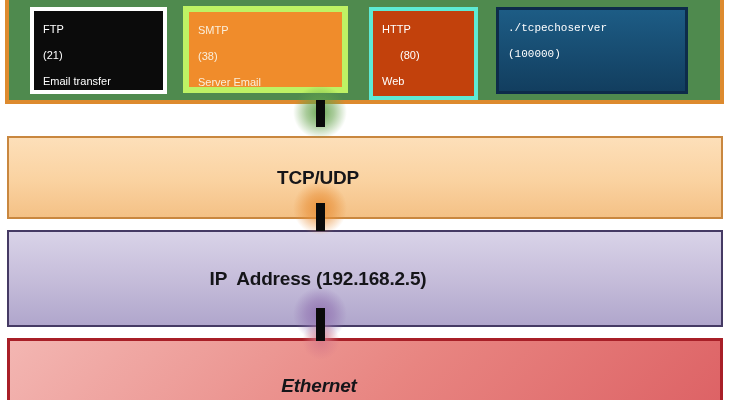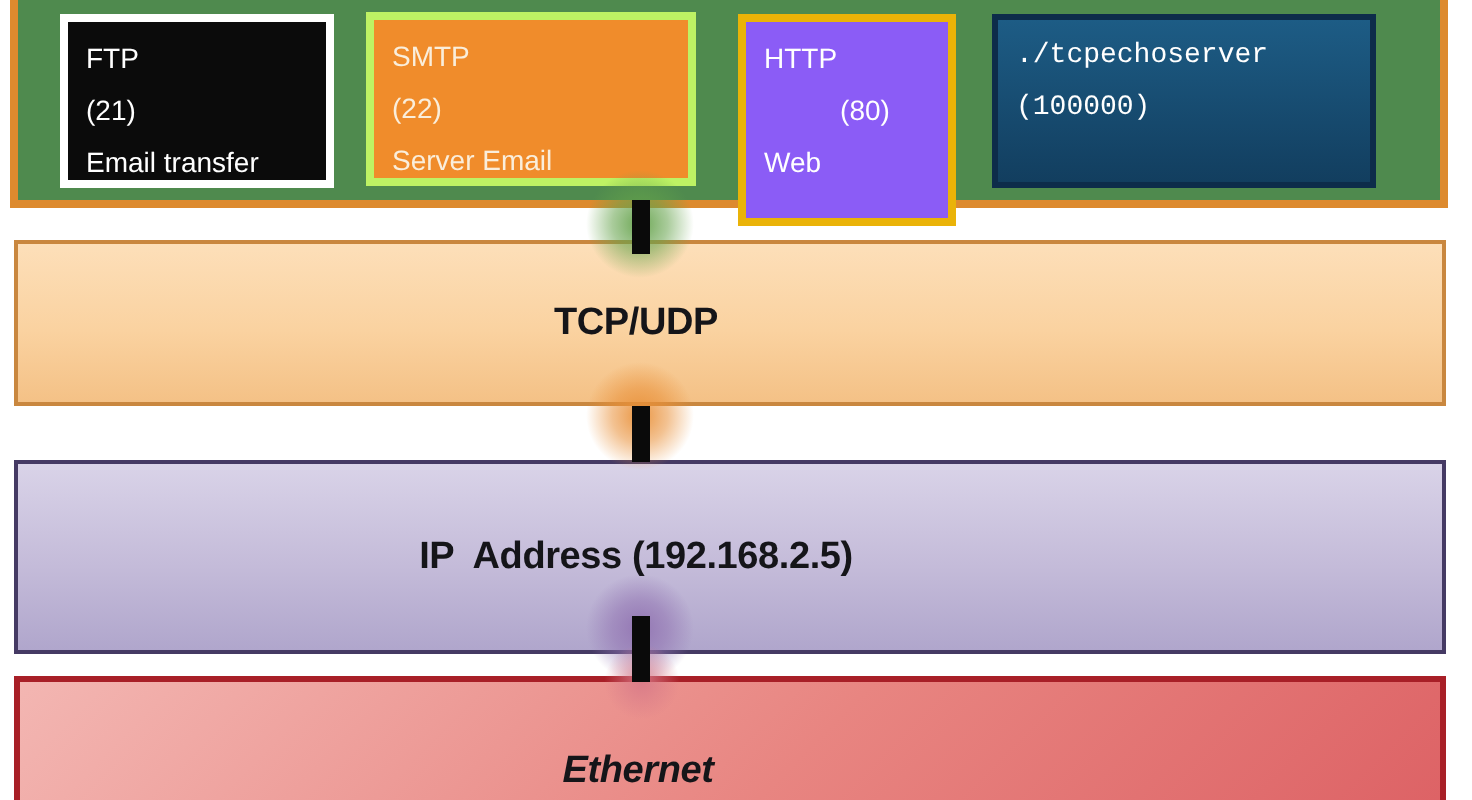--- a/index.html
+++ b/index.html
@@ -14,7 +14,7 @@
     border:4px solid #dd8a2e;
   }
   .app-box{position:absolute;box-sizing:border-box;color:#ffffff;
-    font-size:14px;line-height:26px;padding:5px 9px;white-space:nowrap;}
+    font-size:11px;line-height:26px;padding:5px 9px;white-space:nowrap;}
   .app-box .line{display:block;}
   .box-ftp{left:21px;top:7px;width:137px;height:87px;background:#0b0b0b;border:4px solid #ffffff;}
   .box-smtp{left:174px;top:6px;width:165px;height:87px;background:#f08c2b;border:4px solid #bef264;color:#faeedb;}

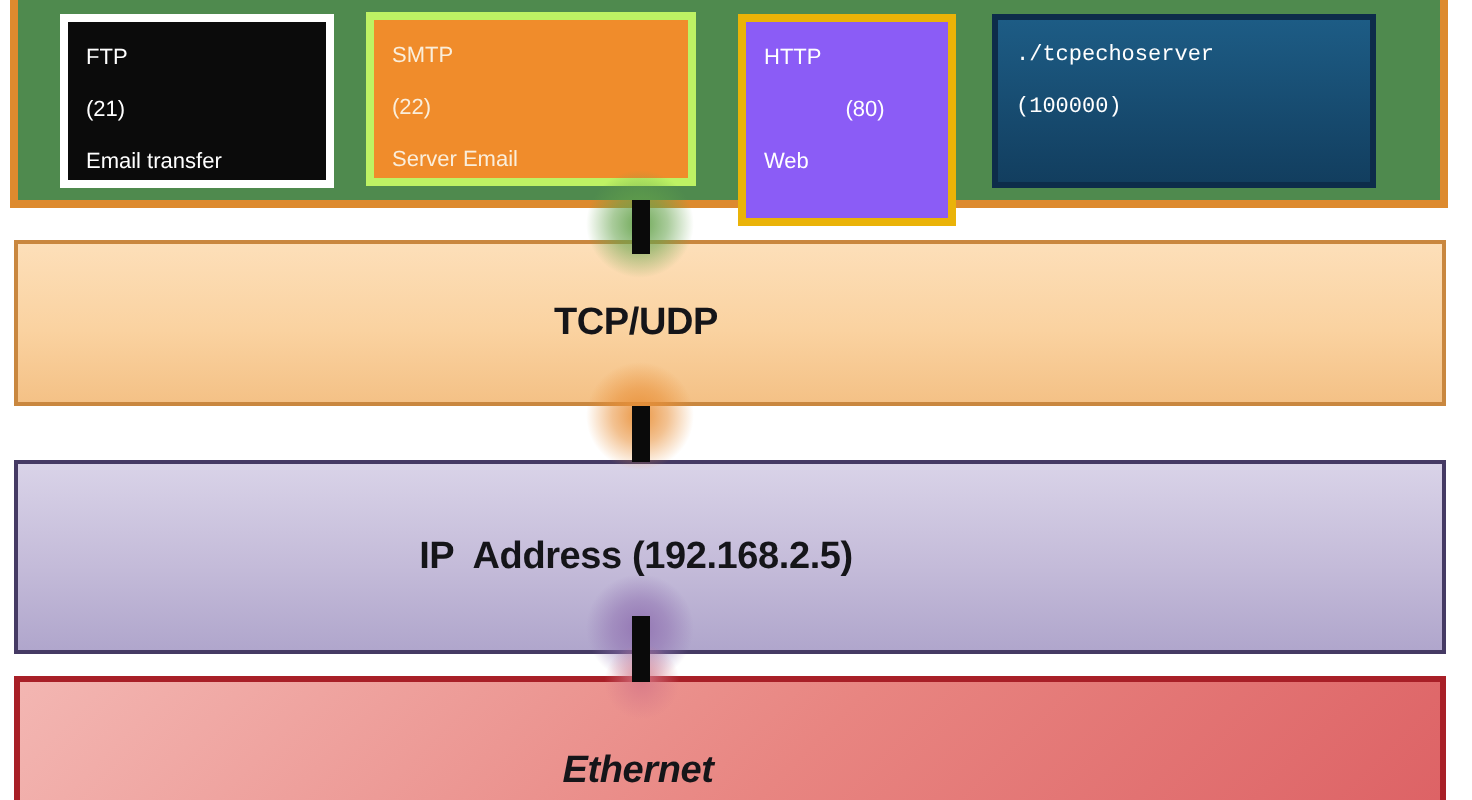--- a/index.html
+++ b/index.html
@@ -17,7 +17,7 @@
     font-size:11px;line-height:26px;padding:5px 9px;white-space:nowrap;}
   .app-box .line{display:block;}
   .box-ftp{left:21px;top:7px;width:137px;height:87px;background:#0b0b0b;border:4px solid #ffffff;}
-  .box-smtp{left:174px;top:6px;width:165px;height:87px;background:#f08c2b;border:4px solid #bef264;color:#faeedb;}
+  .box-smtp{left:174px;top:6px;width:165px;height:87px;background:#f08c2b;border:6px solid #bef264;color:#faeedb;}
   .box-http{left:360px;top:7px;width:109px;height:106px;background:#8b5cf6;border:4px solid #eab308;}
   .box-http .port{padding-left:18px;text-align:center;}
   .box-echo{left:487px;top:7px;width:192px;height:87px;

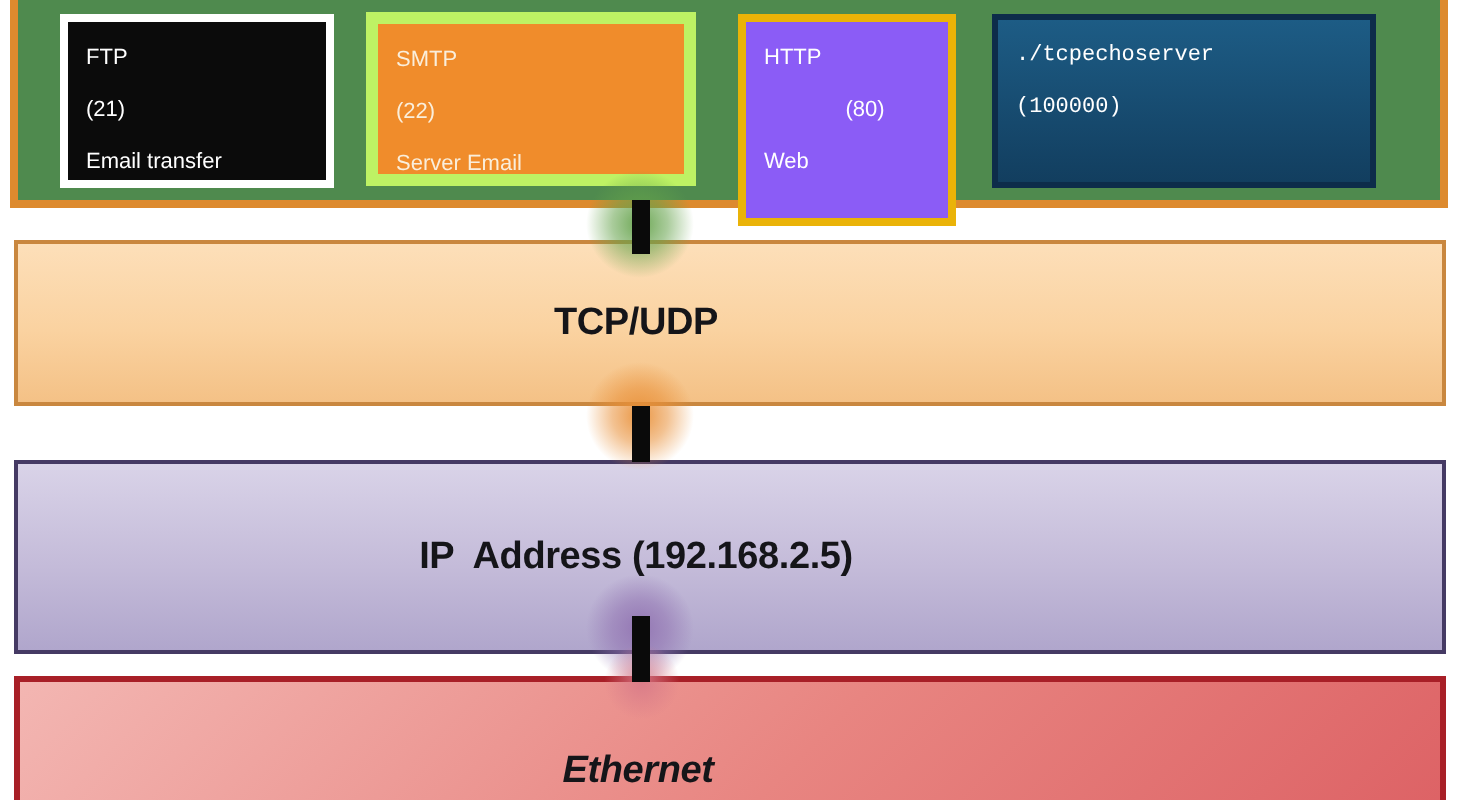--- a/index.html
+++ b/index.html
@@ -18,7 +18,7 @@
   .app-box .line{display:block;}
   .box-ftp{left:21px;top:7px;width:137px;height:87px;background:#0b0b0b;border:4px solid #ffffff;}
   .box-smtp{left:174px;top:6px;width:165px;height:87px;background:#f08c2b;border:6px solid #bef264;color:#faeedb;}
-  .box-http{left:360px;top:7px;width:109px;height:106px;background:#8b5cf6;border:4px solid #eab308;}
+  .box-http{left:360px;top:7px;width:109px;height:93px;background:#c2410c;border:4px solid #5eead4;}
   .box-http .port{padding-left:18px;text-align:center;}
   .box-echo{left:487px;top:7px;width:192px;height:87px;
     background:linear-gradient(180deg,#1d5c85,#123e5f);border:3px solid #0d2c4a;font-family:Liberation Mono, monospace;}

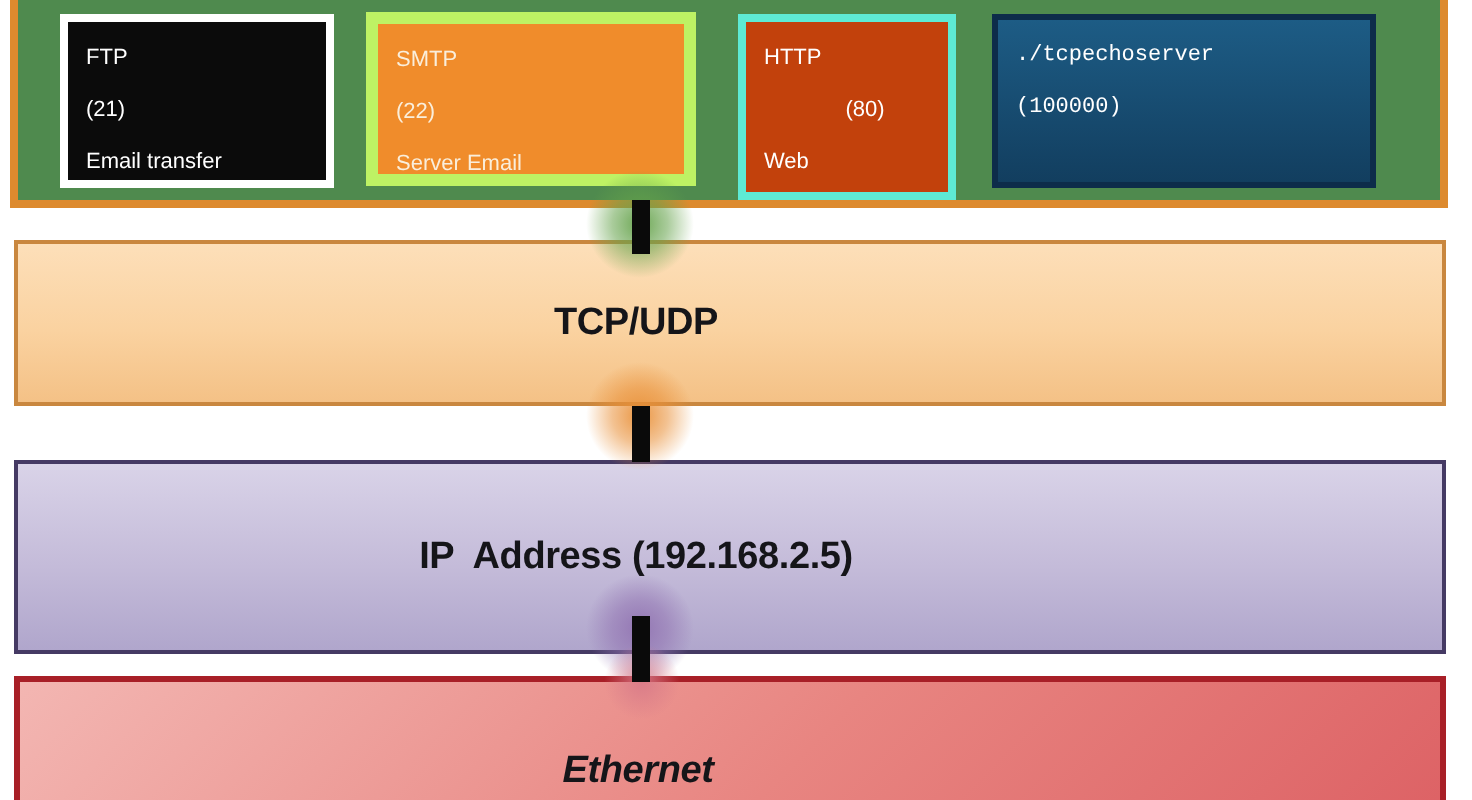--- a/index.html
+++ b/index.html
@@ -77,7 +77,7 @@
     </div>
     <div class="app-box box-smtp">
       <span class="line">SMTP</span>
-      <span class="line port">(22)</span>
+      <span class="line port">(38)</span>
       <span class="line">Server Email</span>
     </div>
     <div class="app-box box-http">

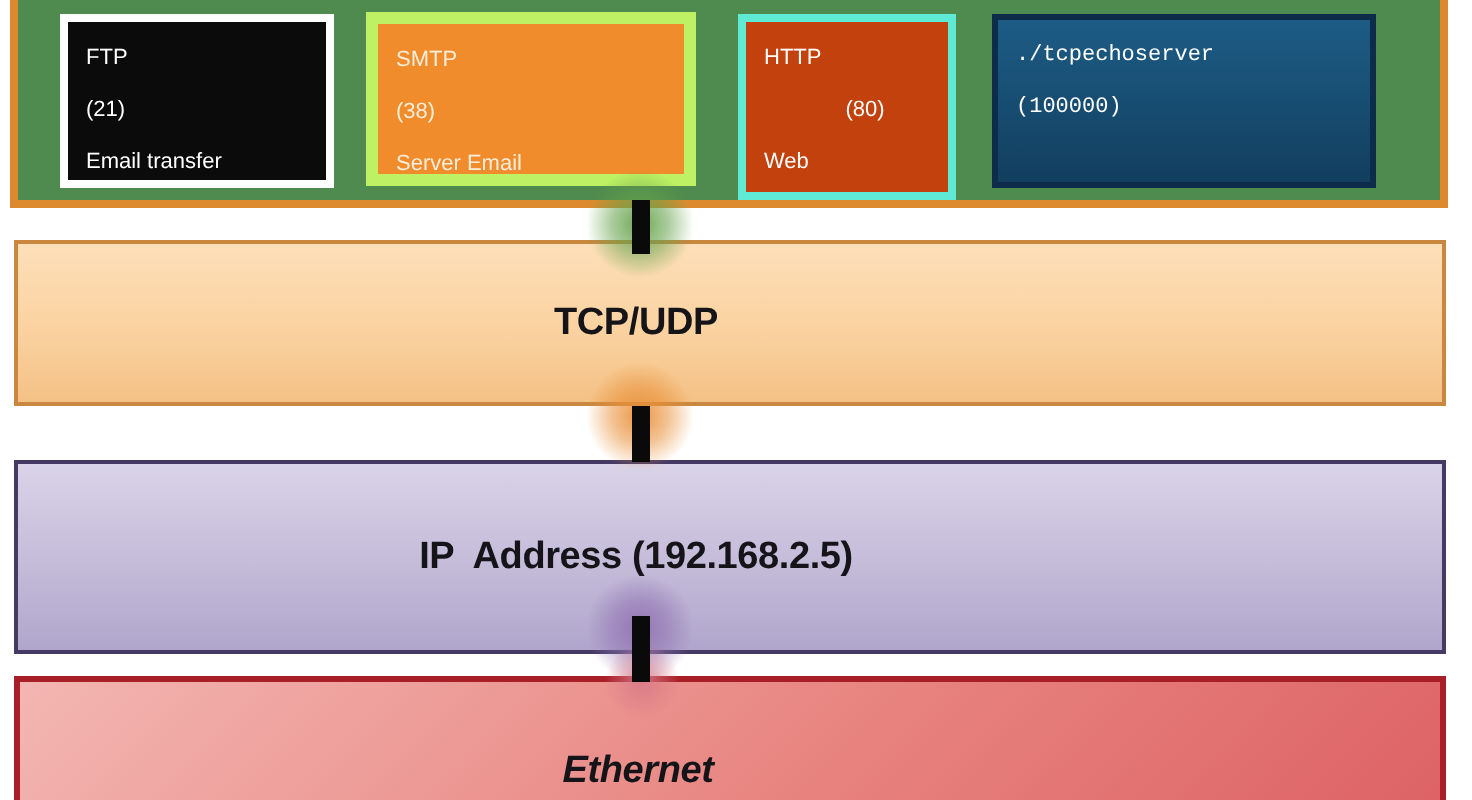--- a/index.html
+++ b/index.html
@@ -19,7 +19,7 @@
   .box-ftp{left:21px;top:7px;width:137px;height:87px;background:#0b0b0b;border:4px solid #ffffff;}
   .box-smtp{left:174px;top:6px;width:165px;height:87px;background:#f08c2b;border:6px solid #bef264;color:#faeedb;}
   .box-http{left:360px;top:7px;width:109px;height:93px;background:#c2410c;border:4px solid #5eead4;}
-  .box-http .port{padding-left:18px;text-align:center;}
+  .box-http .port{padding-left:18px;}
   .box-echo{left:487px;top:7px;width:192px;height:87px;
     background:linear-gradient(180deg,#1d5c85,#123e5f);border:3px solid #0d2c4a;font-family:Liberation Mono, monospace;}
   

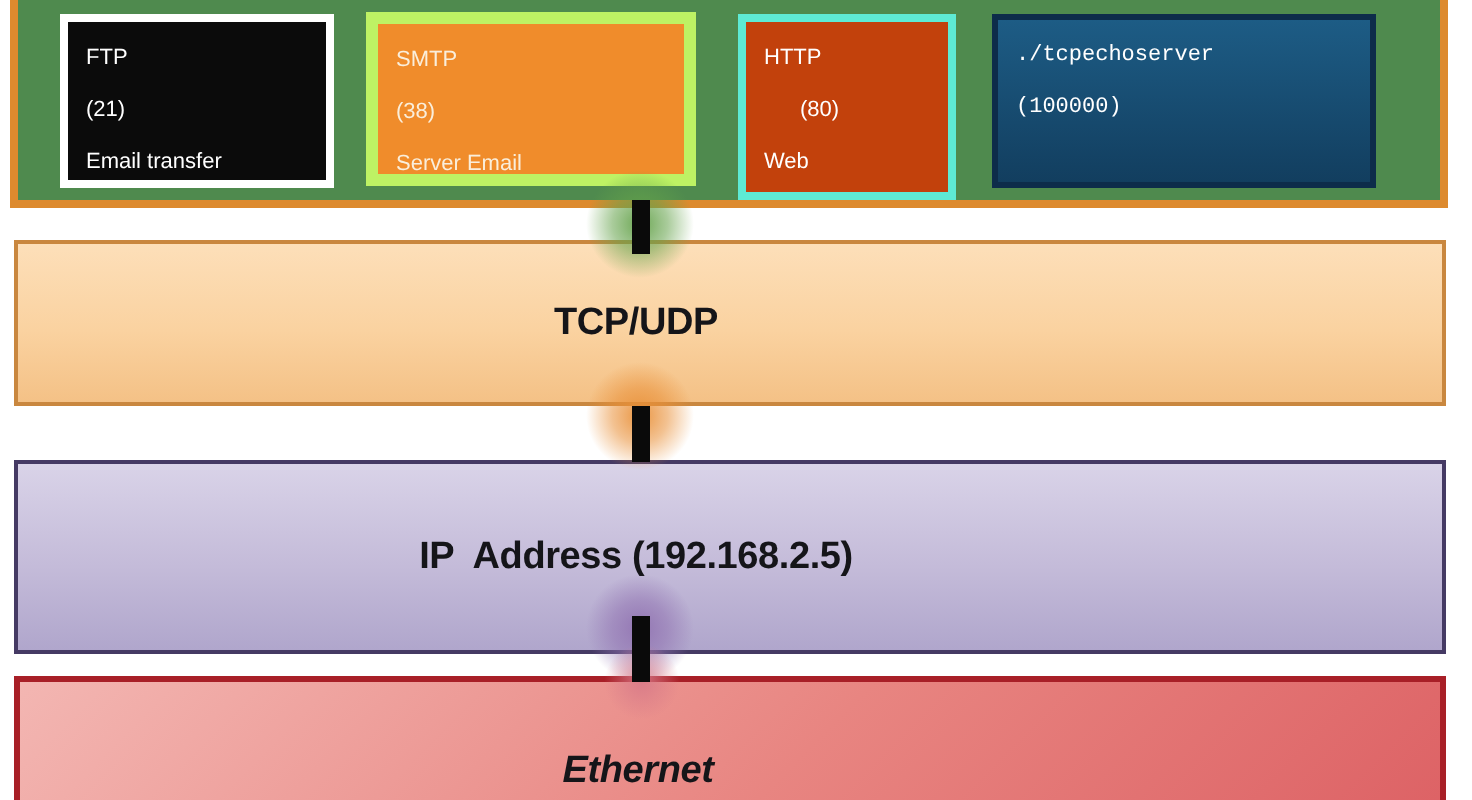--- a/index.html
+++ b/index.html
@@ -28,7 +28,7 @@
     position:absolute;left:309px;transform:translate(-50%,-50%);
     font-weight:bold;font-size:19px;color:#151519;white-space:pre;letter-spacing:-0.2px;
   }
-  .band-tcp{top:120px;height:83px;border:2px solid #c9873f;
+  .band-tcp{top:136px;height:83px;border:2px solid #c9873f;
     background:linear-gradient(180deg,#fddfb9 0%,#fad2a0 55%,#f4c186 100%);}
   .band-ip{top:230px;height:97px;border:2px solid #453a64;
     background:linear-gradient(180deg,#d9d3e8 0%,#c4bbd9 55%,#b0a6cc 100%);}

